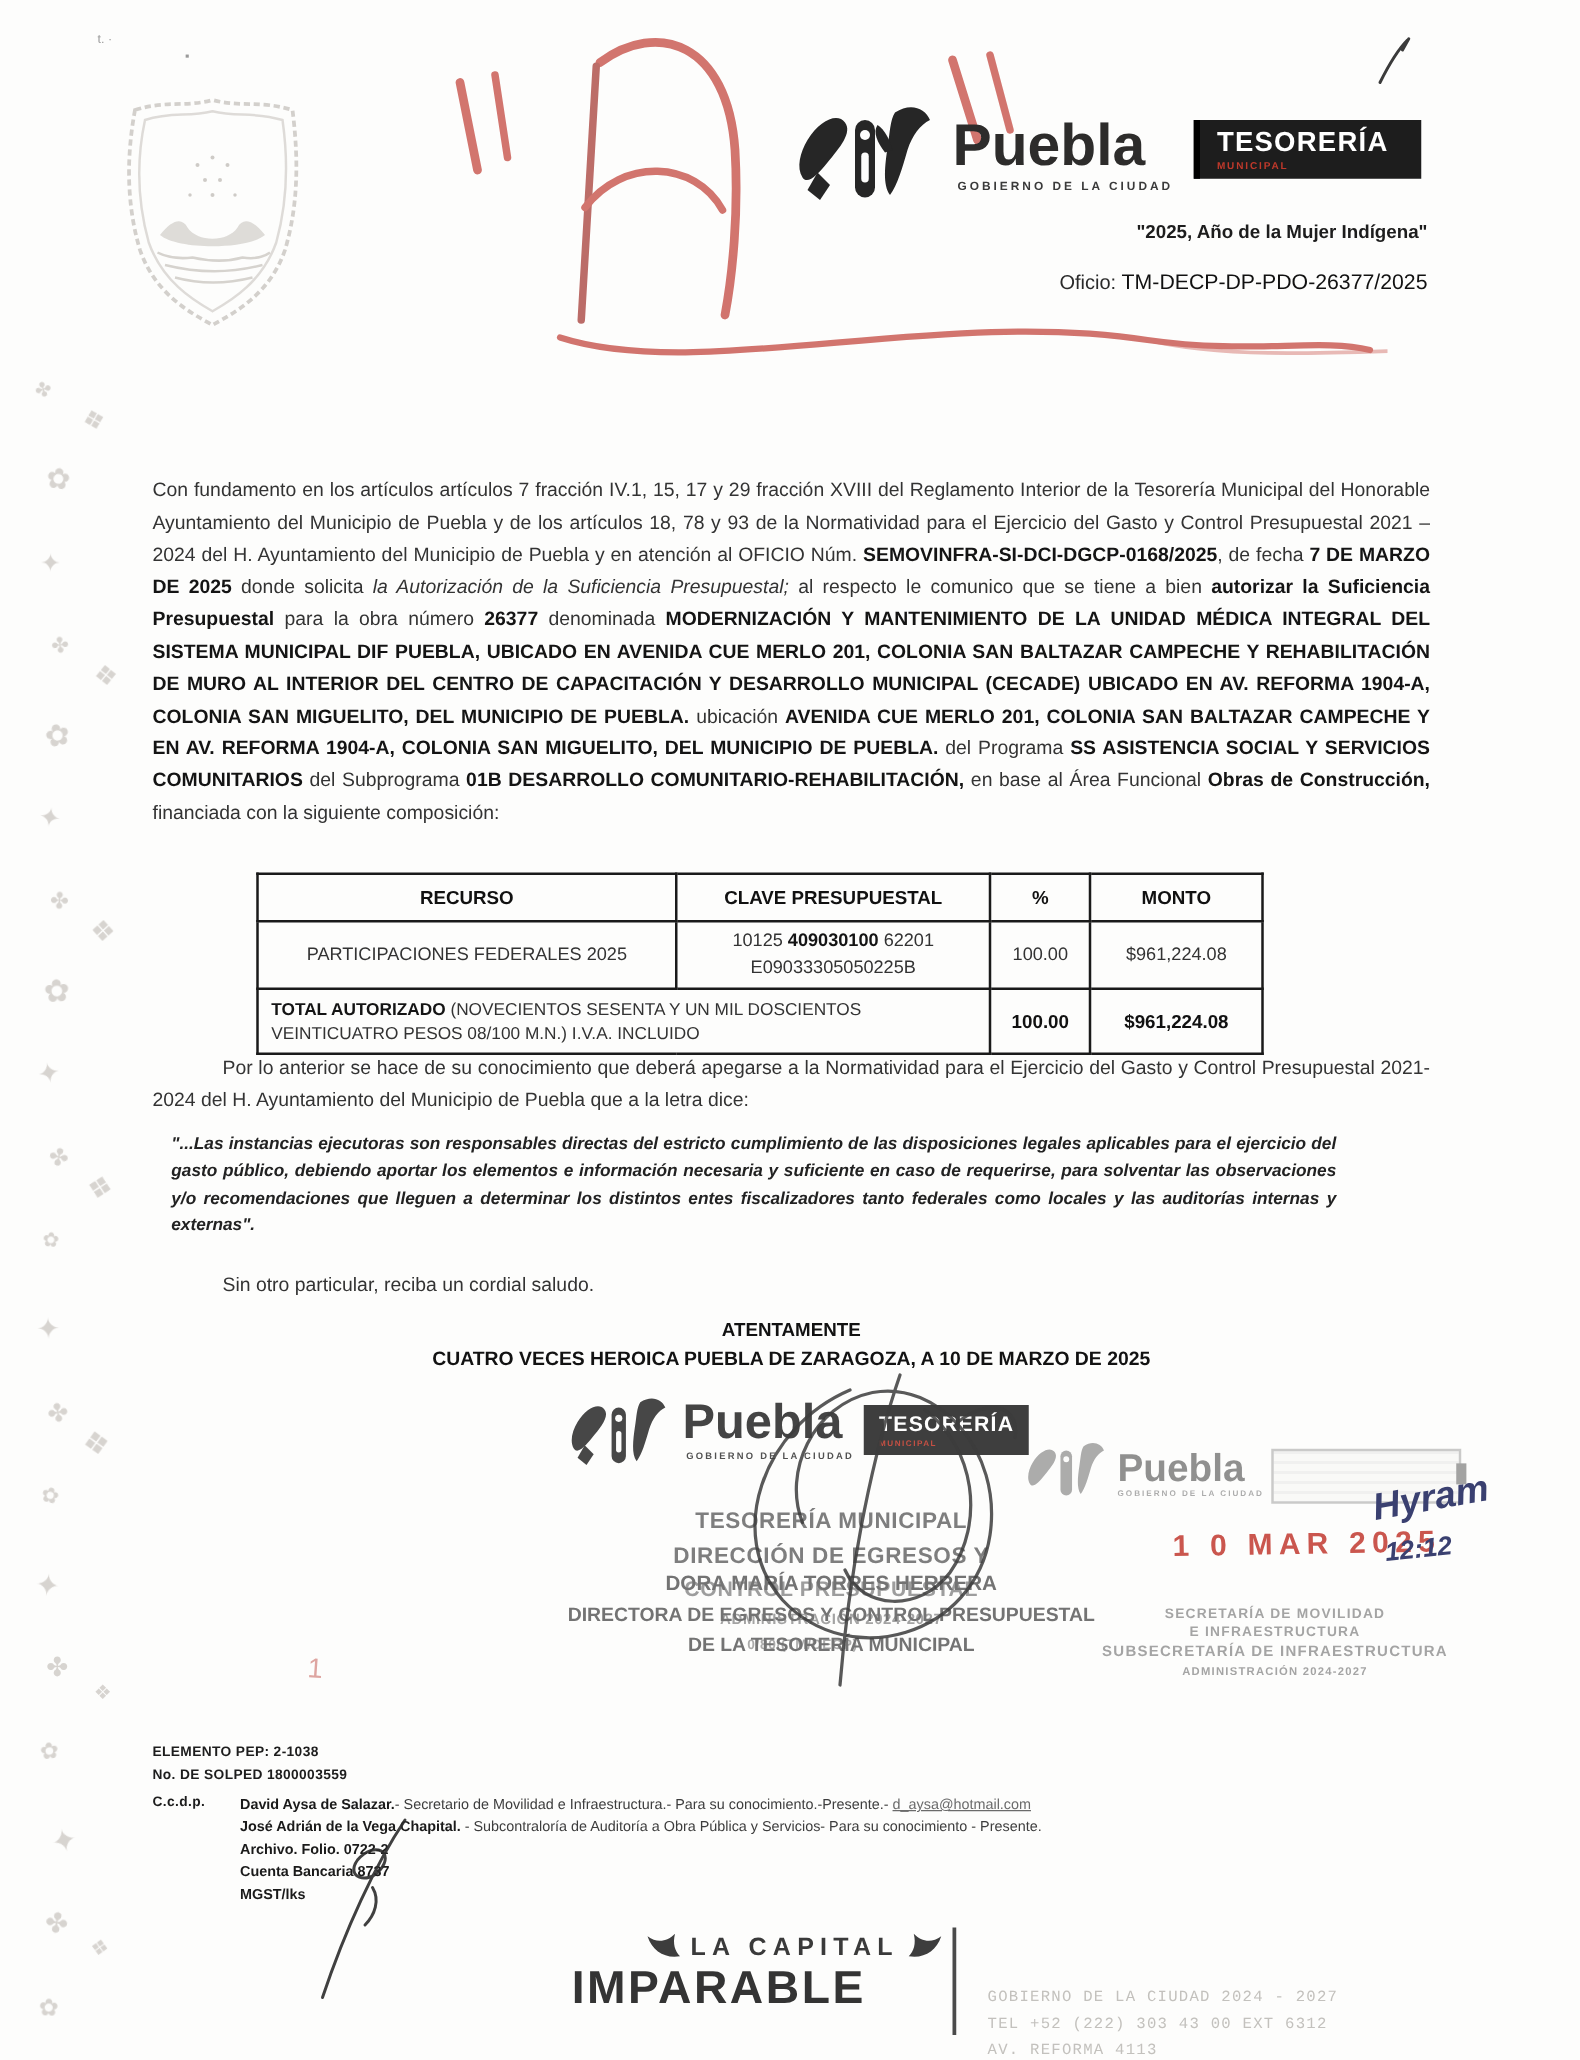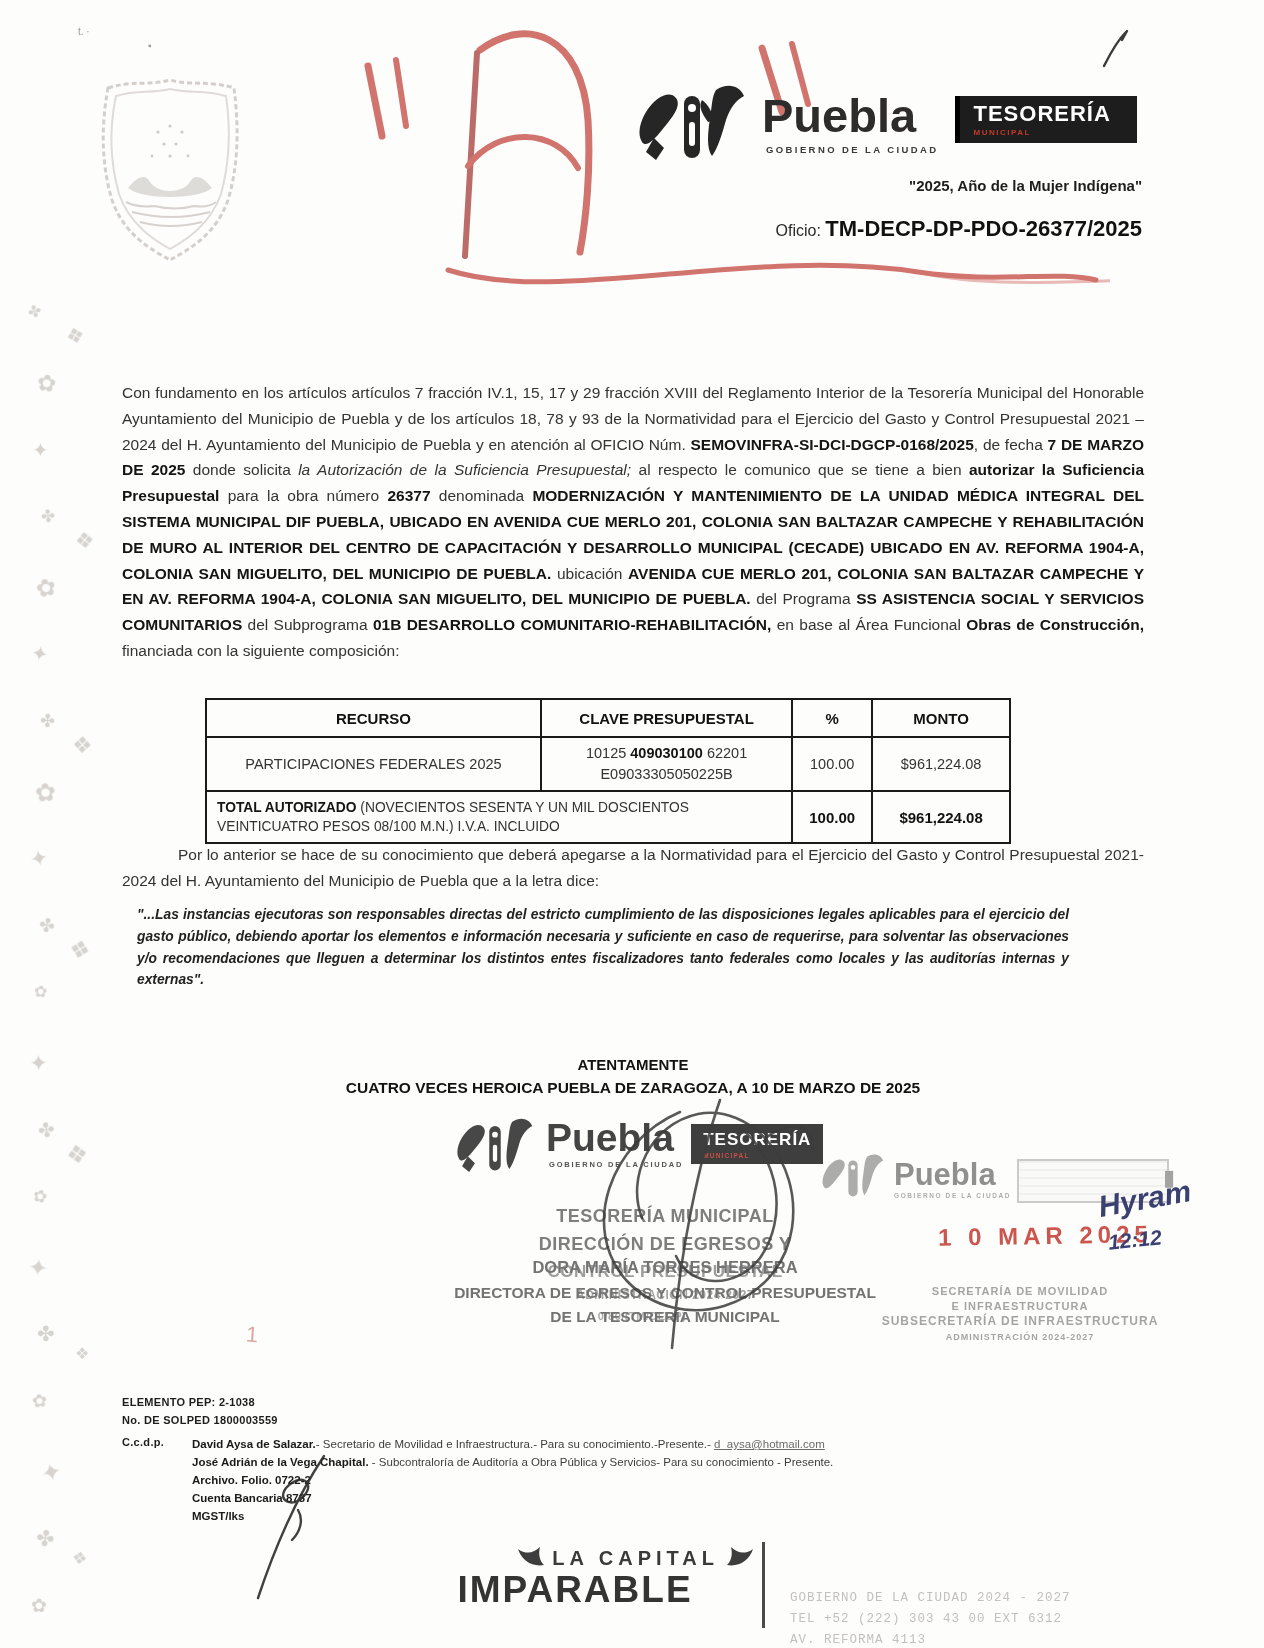--- a/index.html
+++ b/index.html
@@ -28,7 +28,7 @@
   .dept-sub  { font-size:8px; font-weight:700; color:#c0392b; letter-spacing:1.5px; margin-top:3px; }
   .slogan { width:512px; text-align:right; font-size:15px; font-weight:700; color:#1d1d1d; }
   .oficio { width:512px; text-align:right; font-size:16px; color:#2a2a2a; }
-  .oficio .num { font-weight:700; font-size:22px; color:#111; }
+  .oficio .num { font-weight:400; font-size:17px; color:#111; }
 
   .recipient { font-size:15px; line-height:23px; color:#2a2a2a; }
   .recipient .name { font-size:17px; font-weight:800; color:#111; letter-spacing:.2px;}

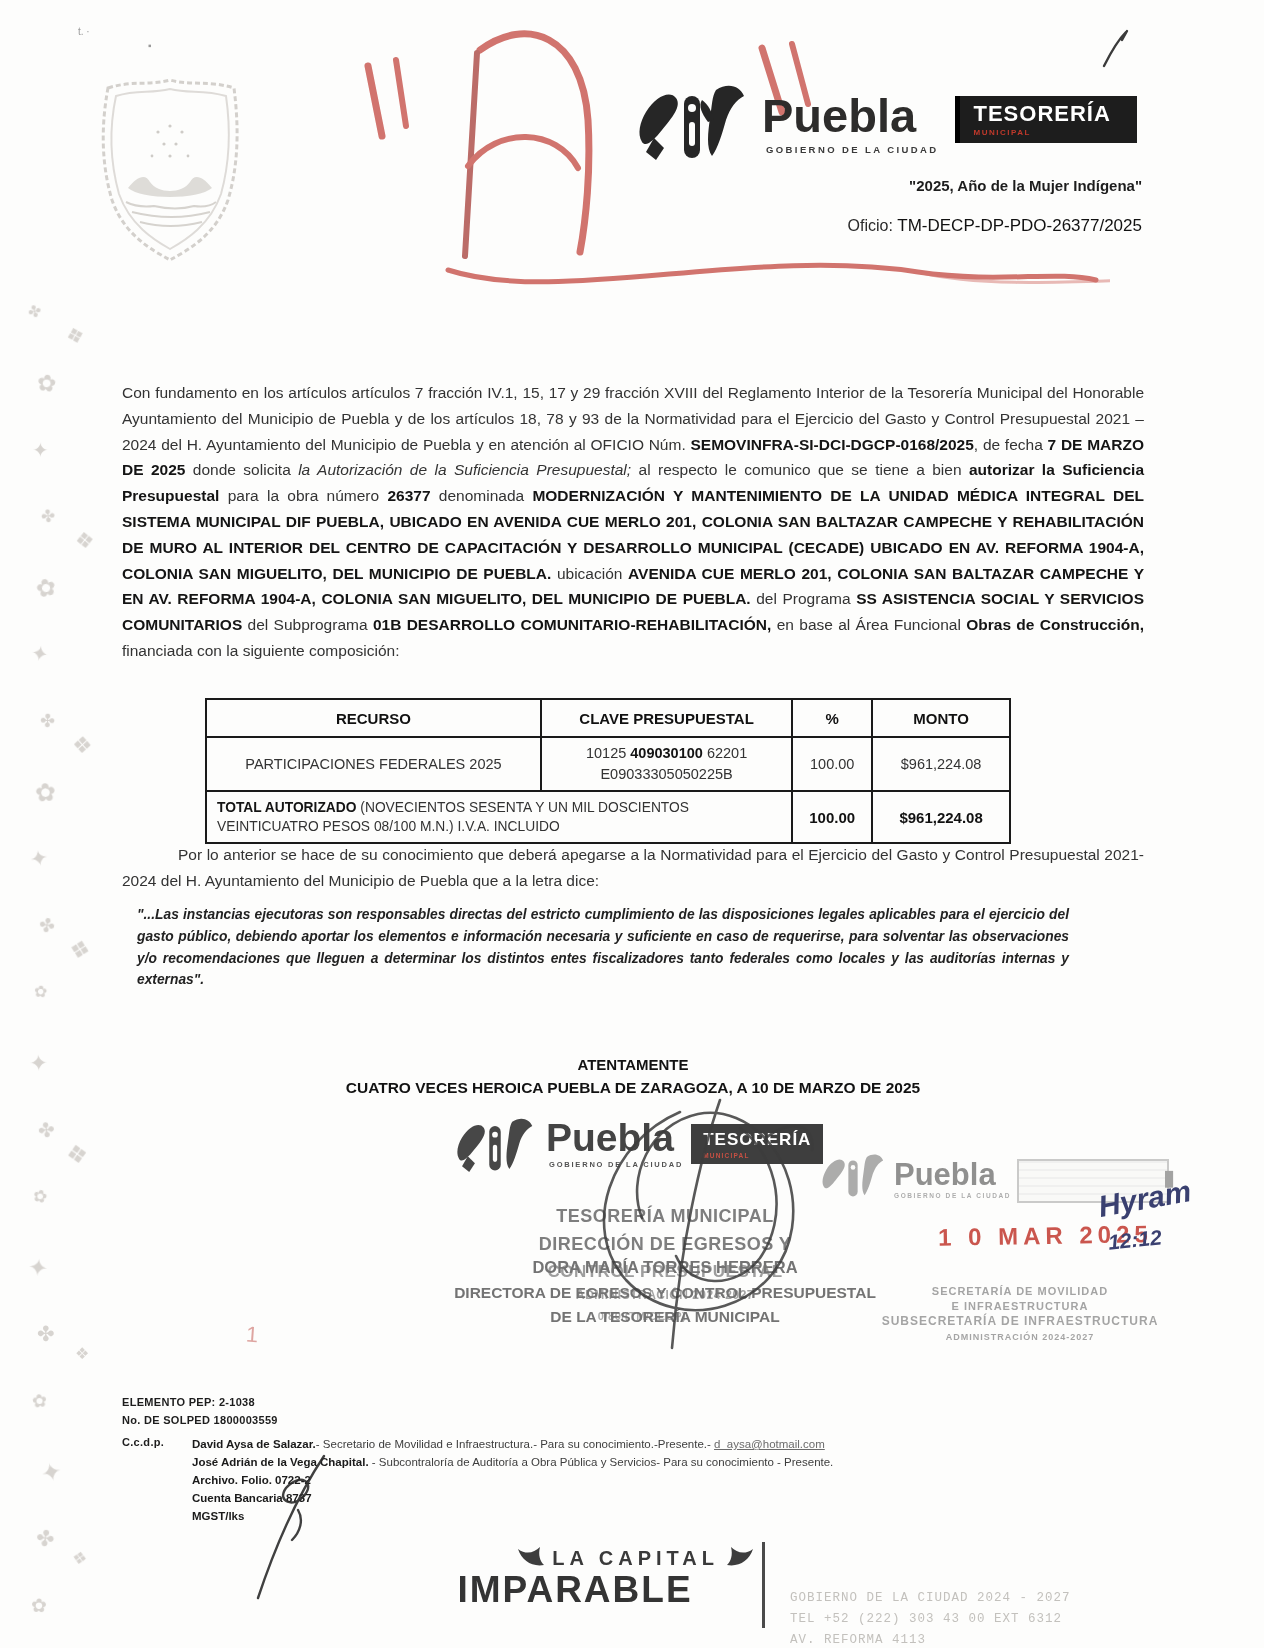--- a/index.html
+++ b/index.html
@@ -215,6 +215,7 @@
 
   <div class="abs quote" style="left:137px;top:904px;">"...Las instancias ejecutoras son responsables directas del estricto cumplimiento de las disposiciones legales aplicables para el ejercicio del gasto público, debiendo aportar los elementos e información necesaria y suficiente en caso de requerirse, para solventar las observaciones y/o recomendaciones que lleguen a determinar los distintos entes fiscalizadores tanto federales como locales y las auditorías internas y externas".</div>
 
+  <div class="abs para indent" style="left:122px;top:1016px;">Sin otro particular, reciba un cordial saludo.</div>
 
   <div class="abs center-line" style="left:122px;top:1056px;font-size:15px;">ATENTAMENTE</div>
   <div class="abs center-line" style="left:122px;top:1079px;font-size:15.5px;">CUATRO VECES HEROICA PUEBLA DE ZARAGOZA, A 10 DE MARZO DE 2025</div>

